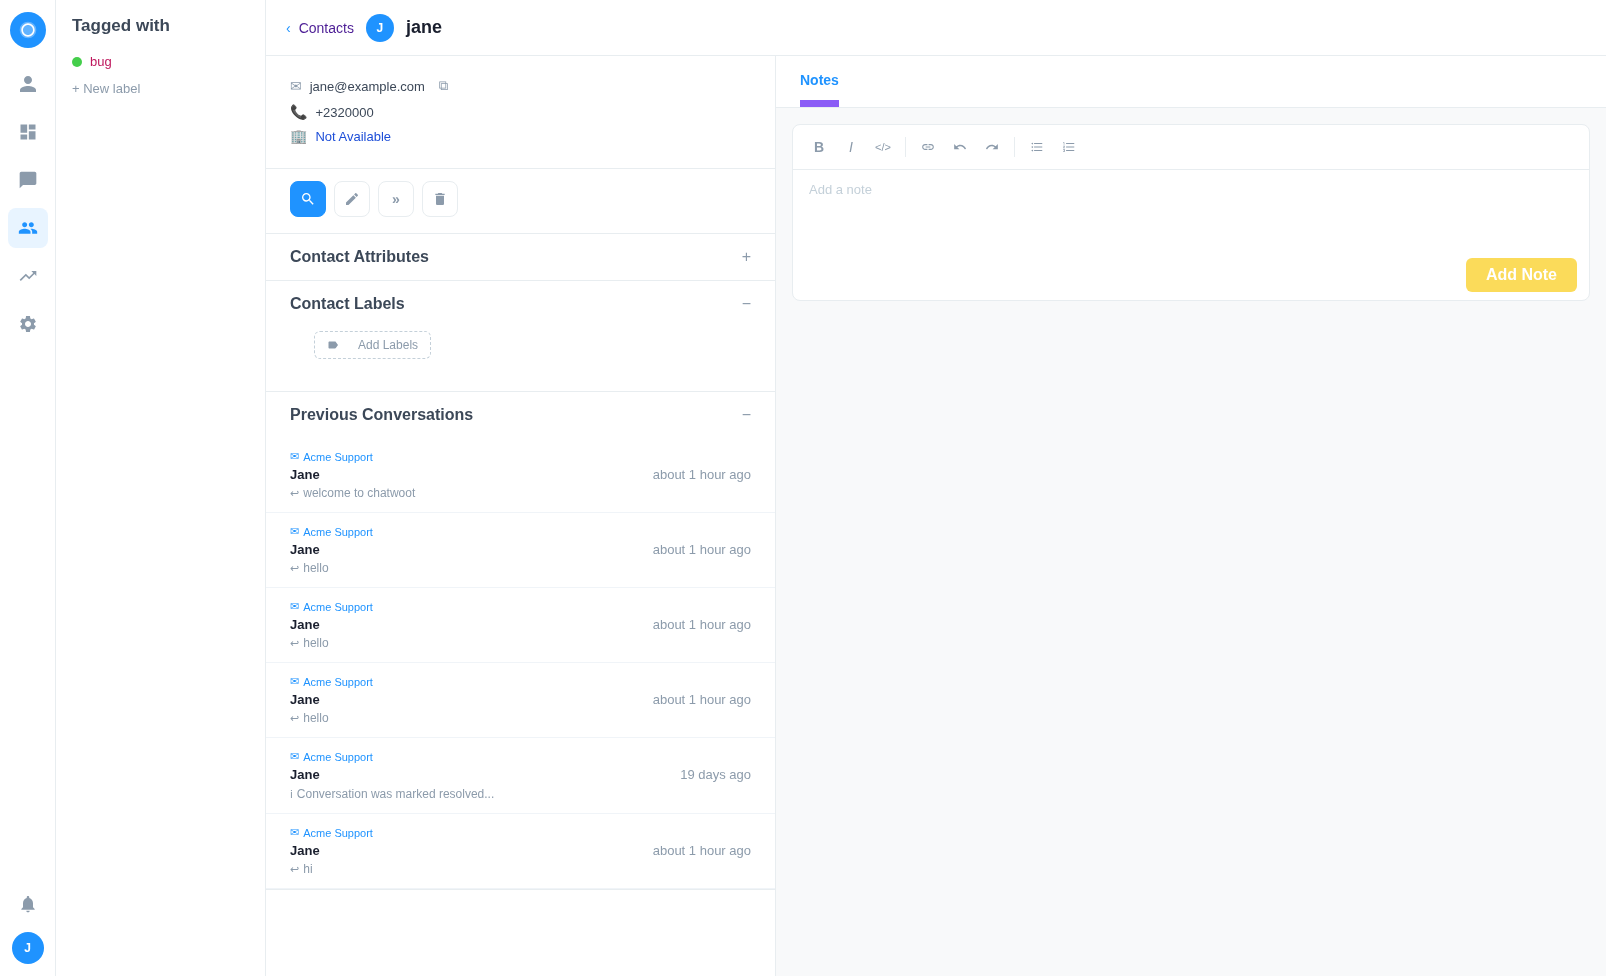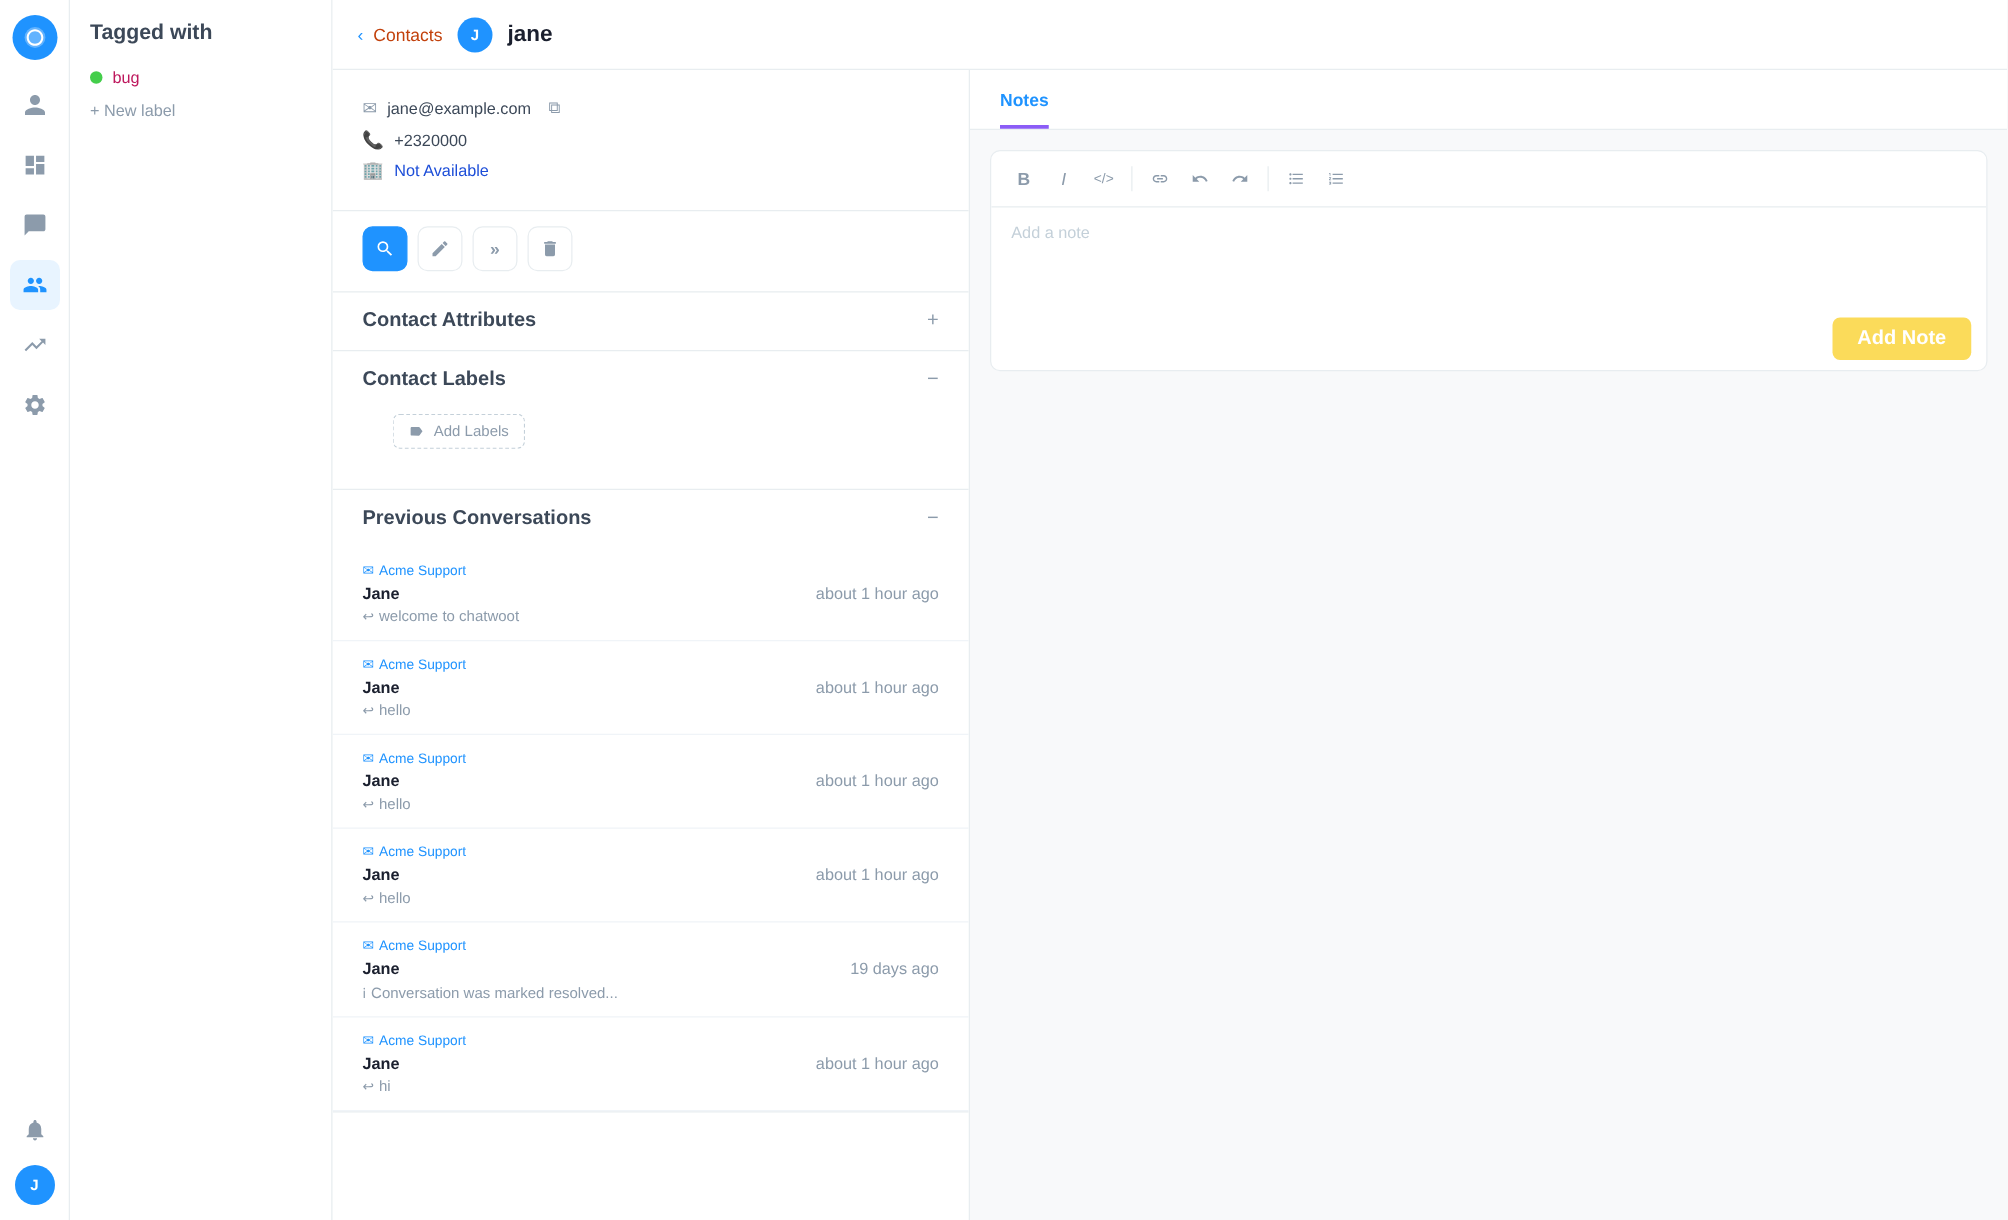--- a/index.html
+++ b/index.html
@@ -101,7 +101,7 @@
       color: #8c9bab;
     }
     .breadcrumb .back-arrow { color: #1f93ff; cursor: pointer; }
-    .breadcrumb .contacts-link { color: #c2410c; cursor: pointer; }
+    .breadcrumb .contacts-link { color: #4c1d95; cursor: pointer; }
     .contact-avatar {
       width: 28px; height: 28px;
       border-radius: 50%;

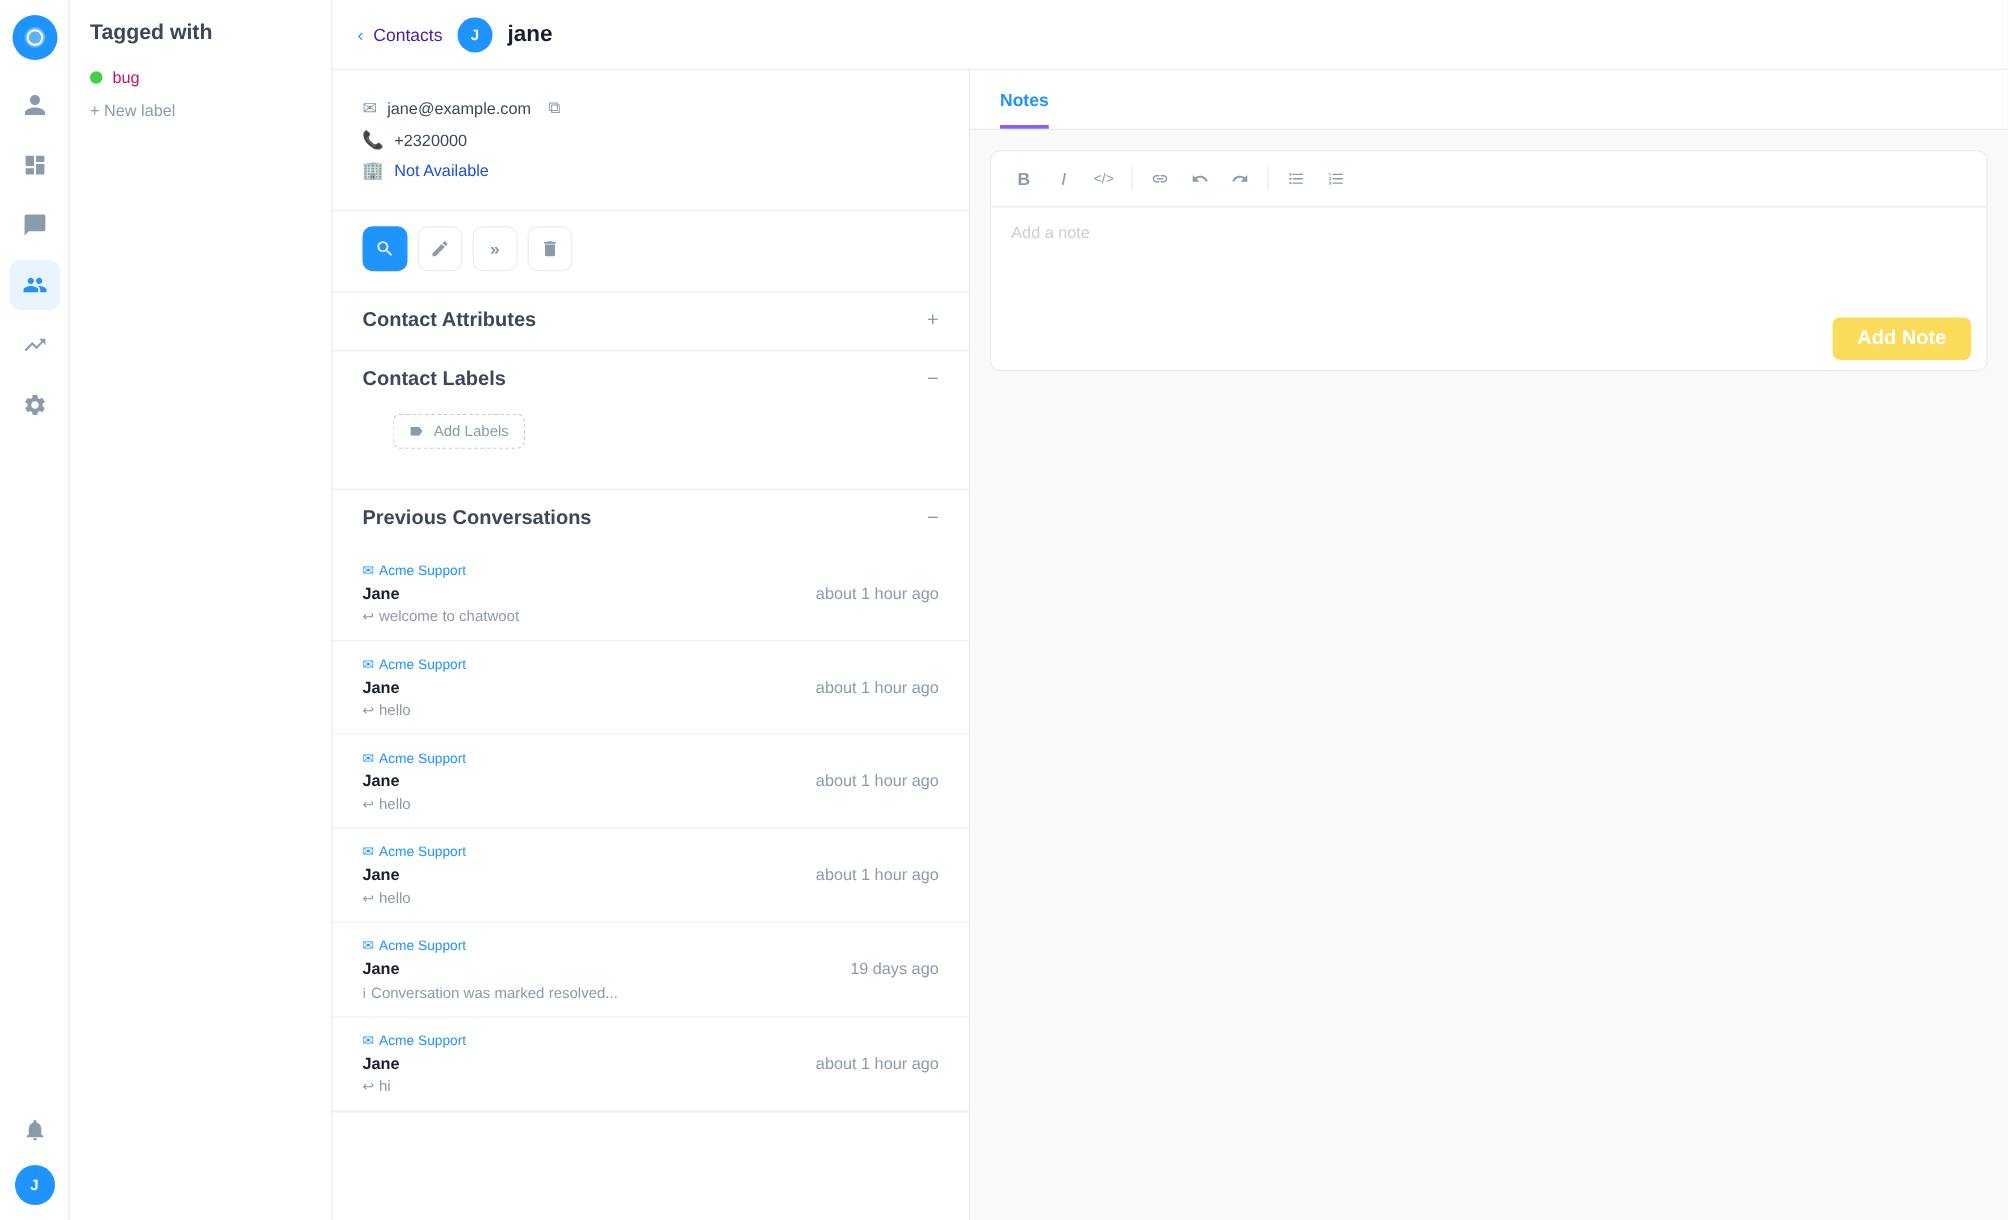--- a/index.html
+++ b/index.html
@@ -254,7 +254,7 @@
       font-size: 14px;
       font-weight: 600;
       color: #1f93ff;
-      border-bottom: 3px solid #8b5cf6;
+      border-bottom: 7px solid #8b5cf6;
       cursor: pointer;
     }
     .notes-editor {

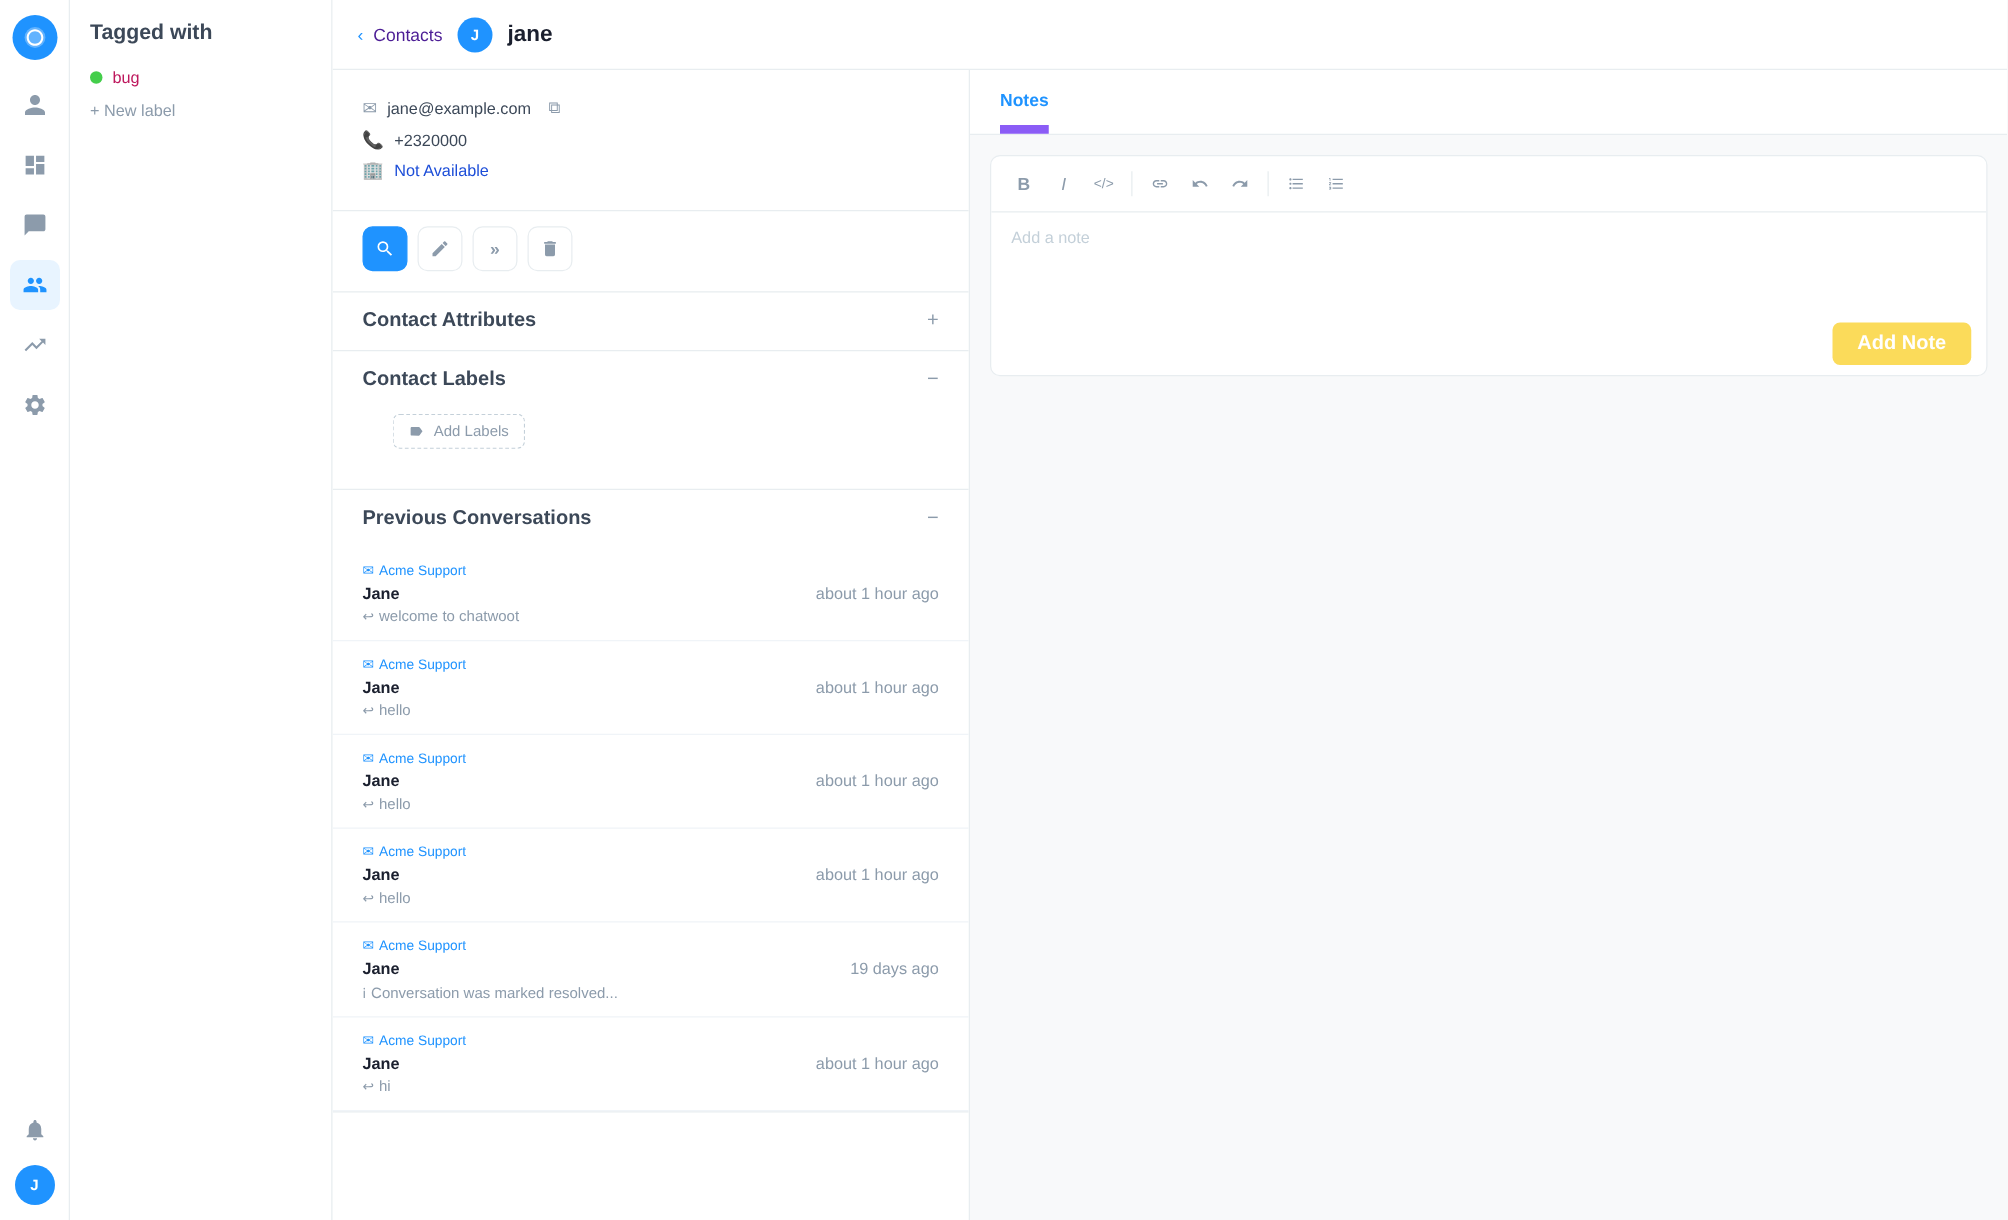--- a/index.html
+++ b/index.html
@@ -191,7 +191,7 @@
     
     .add-labels-btn {
       margin: 4px 24px 16px;
-      display: inline-flex; align-items: center; gap: 8px;
+      display: inline-flex; align-items: center; gap: 19px;
       border: 1px dashed #c4d0d9;
       border-radius: 6px;
       padding: 6px 12px;

